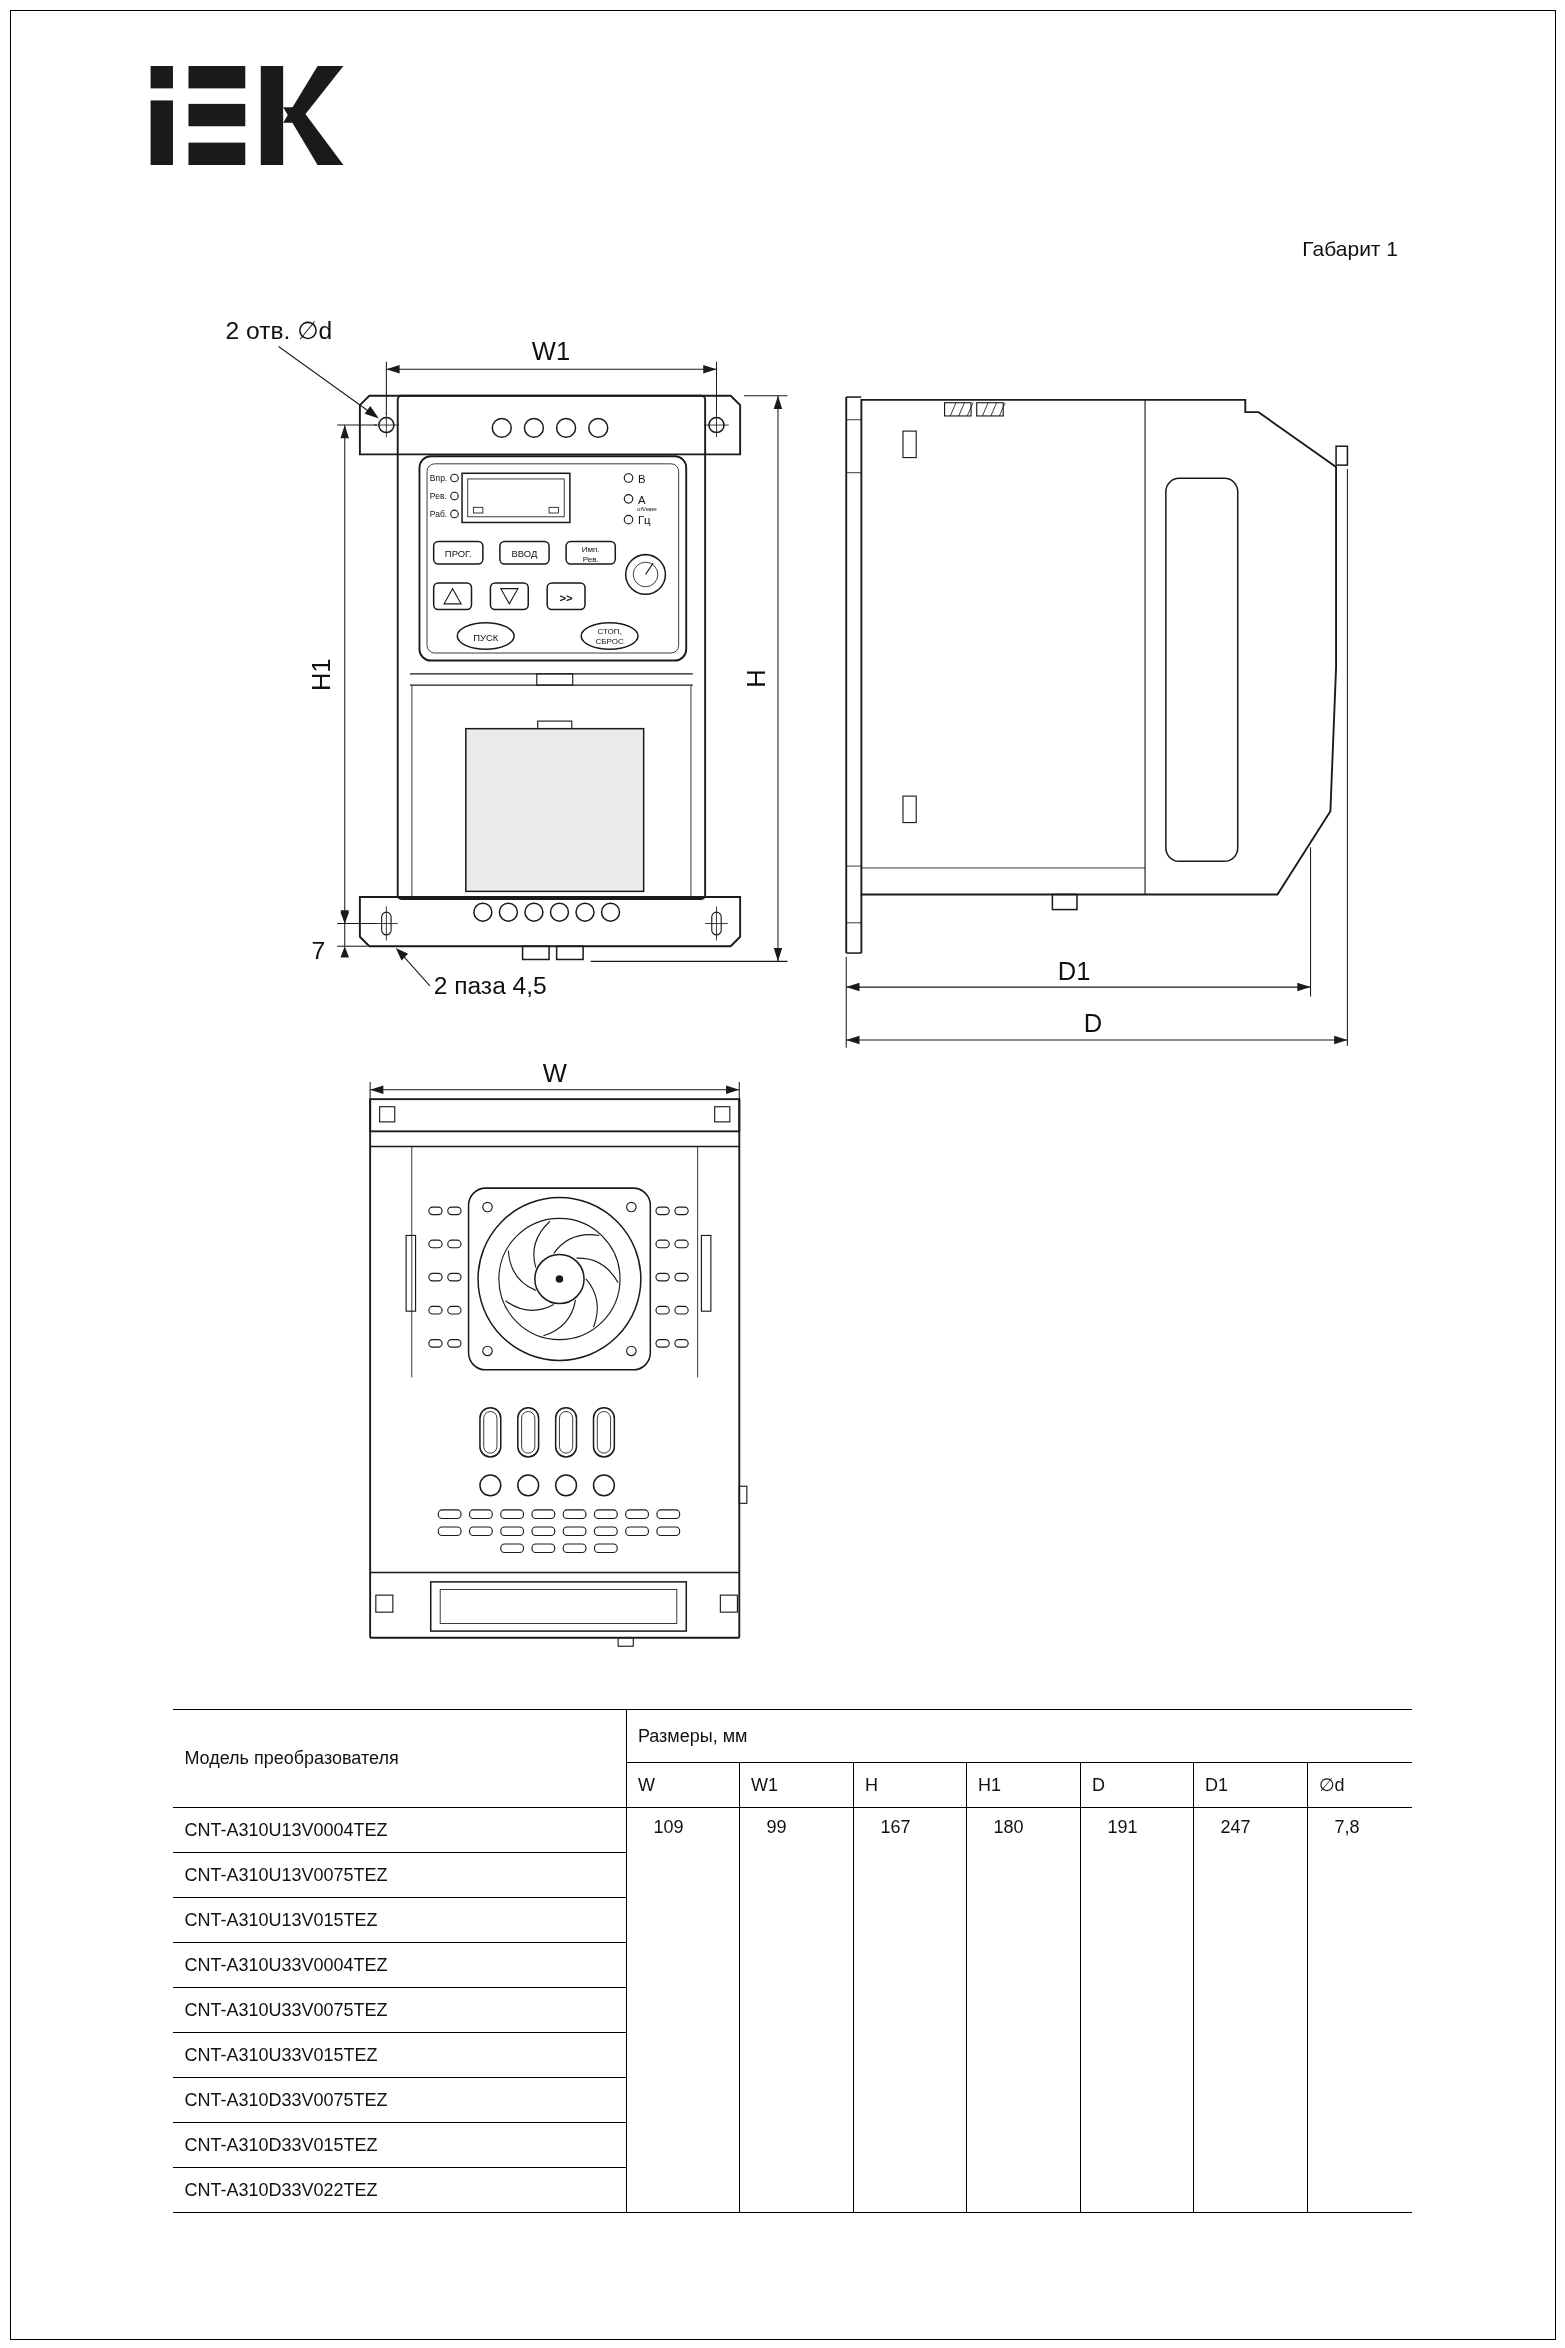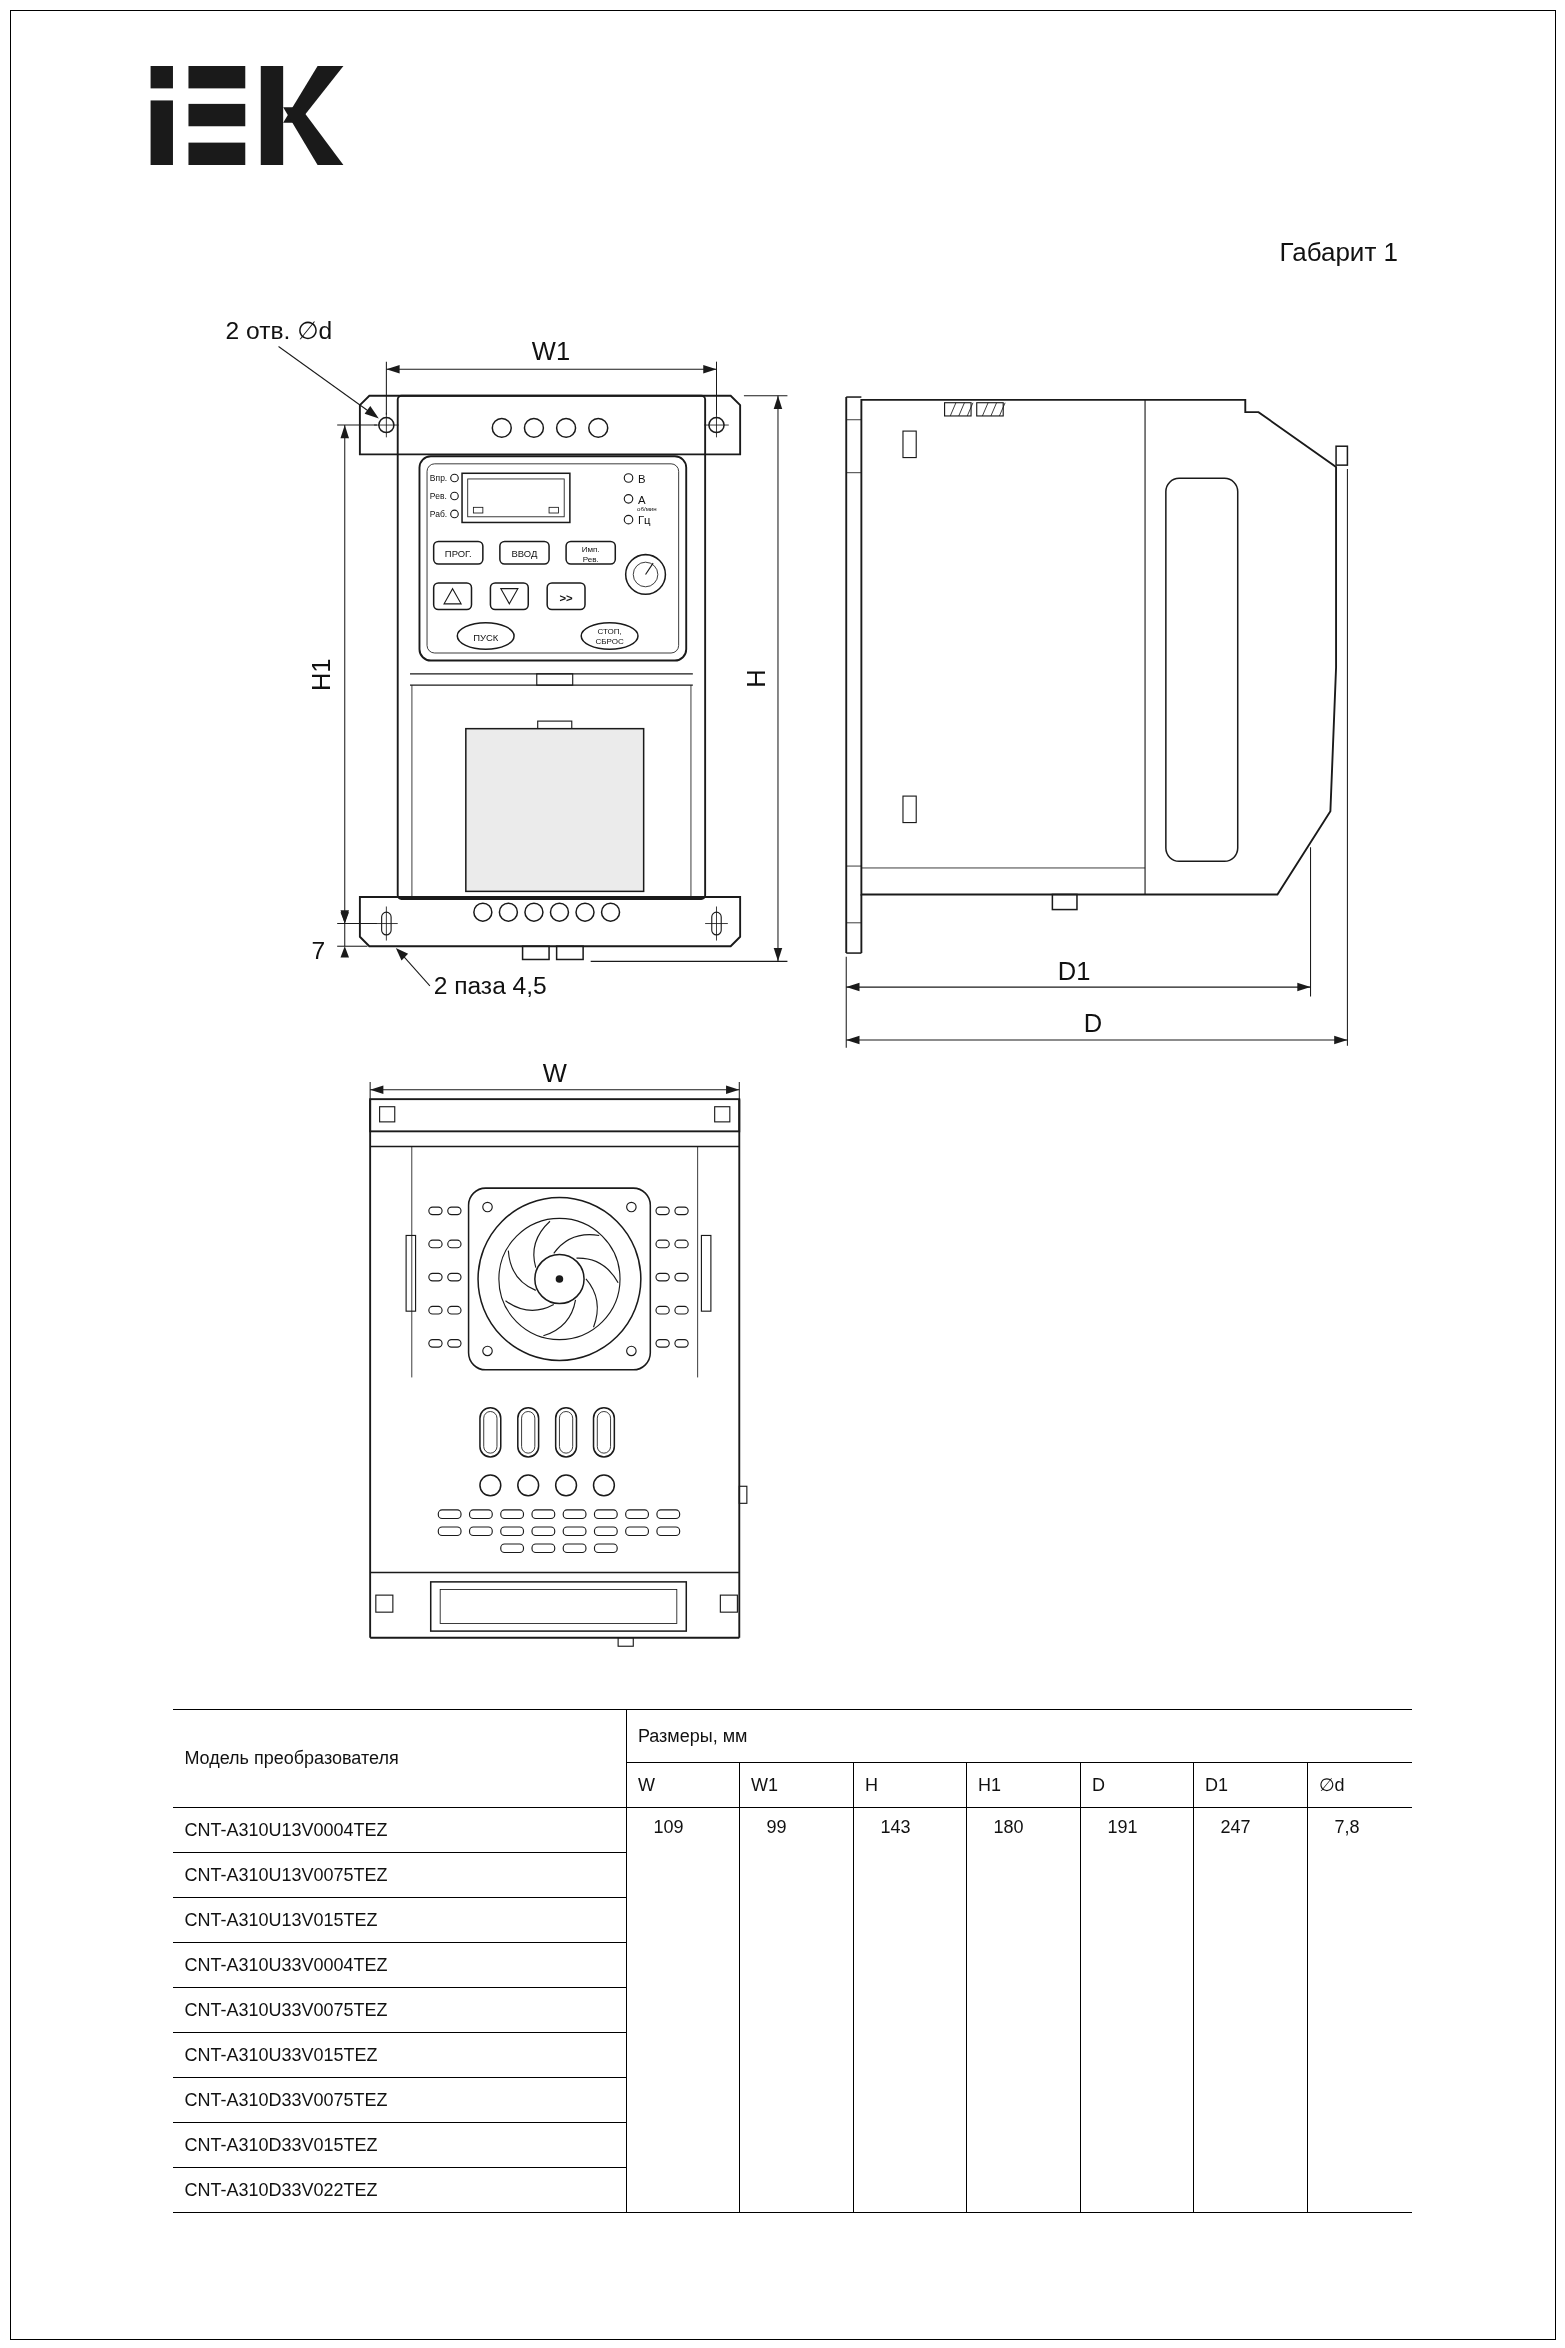--- a/index.html
+++ b/index.html
@@ -9,7 +9,7 @@
   }
   .frame{position:absolute;inset:9.5px;border:1.9px solid #000;pointer-events:none;}
   .logo{position:absolute;left:150px;top:66px;}
-  .gabarit{position:absolute;top:237px;right:167px;font-size:26px;}
+  .gabarit{position:absolute;top:237px;right:167px;font-size:21px;}
   .svgabs{position:absolute;overflow:visible;}
   #front{left:218px;top:284px;}
   #side{left:833px;top:374px;}

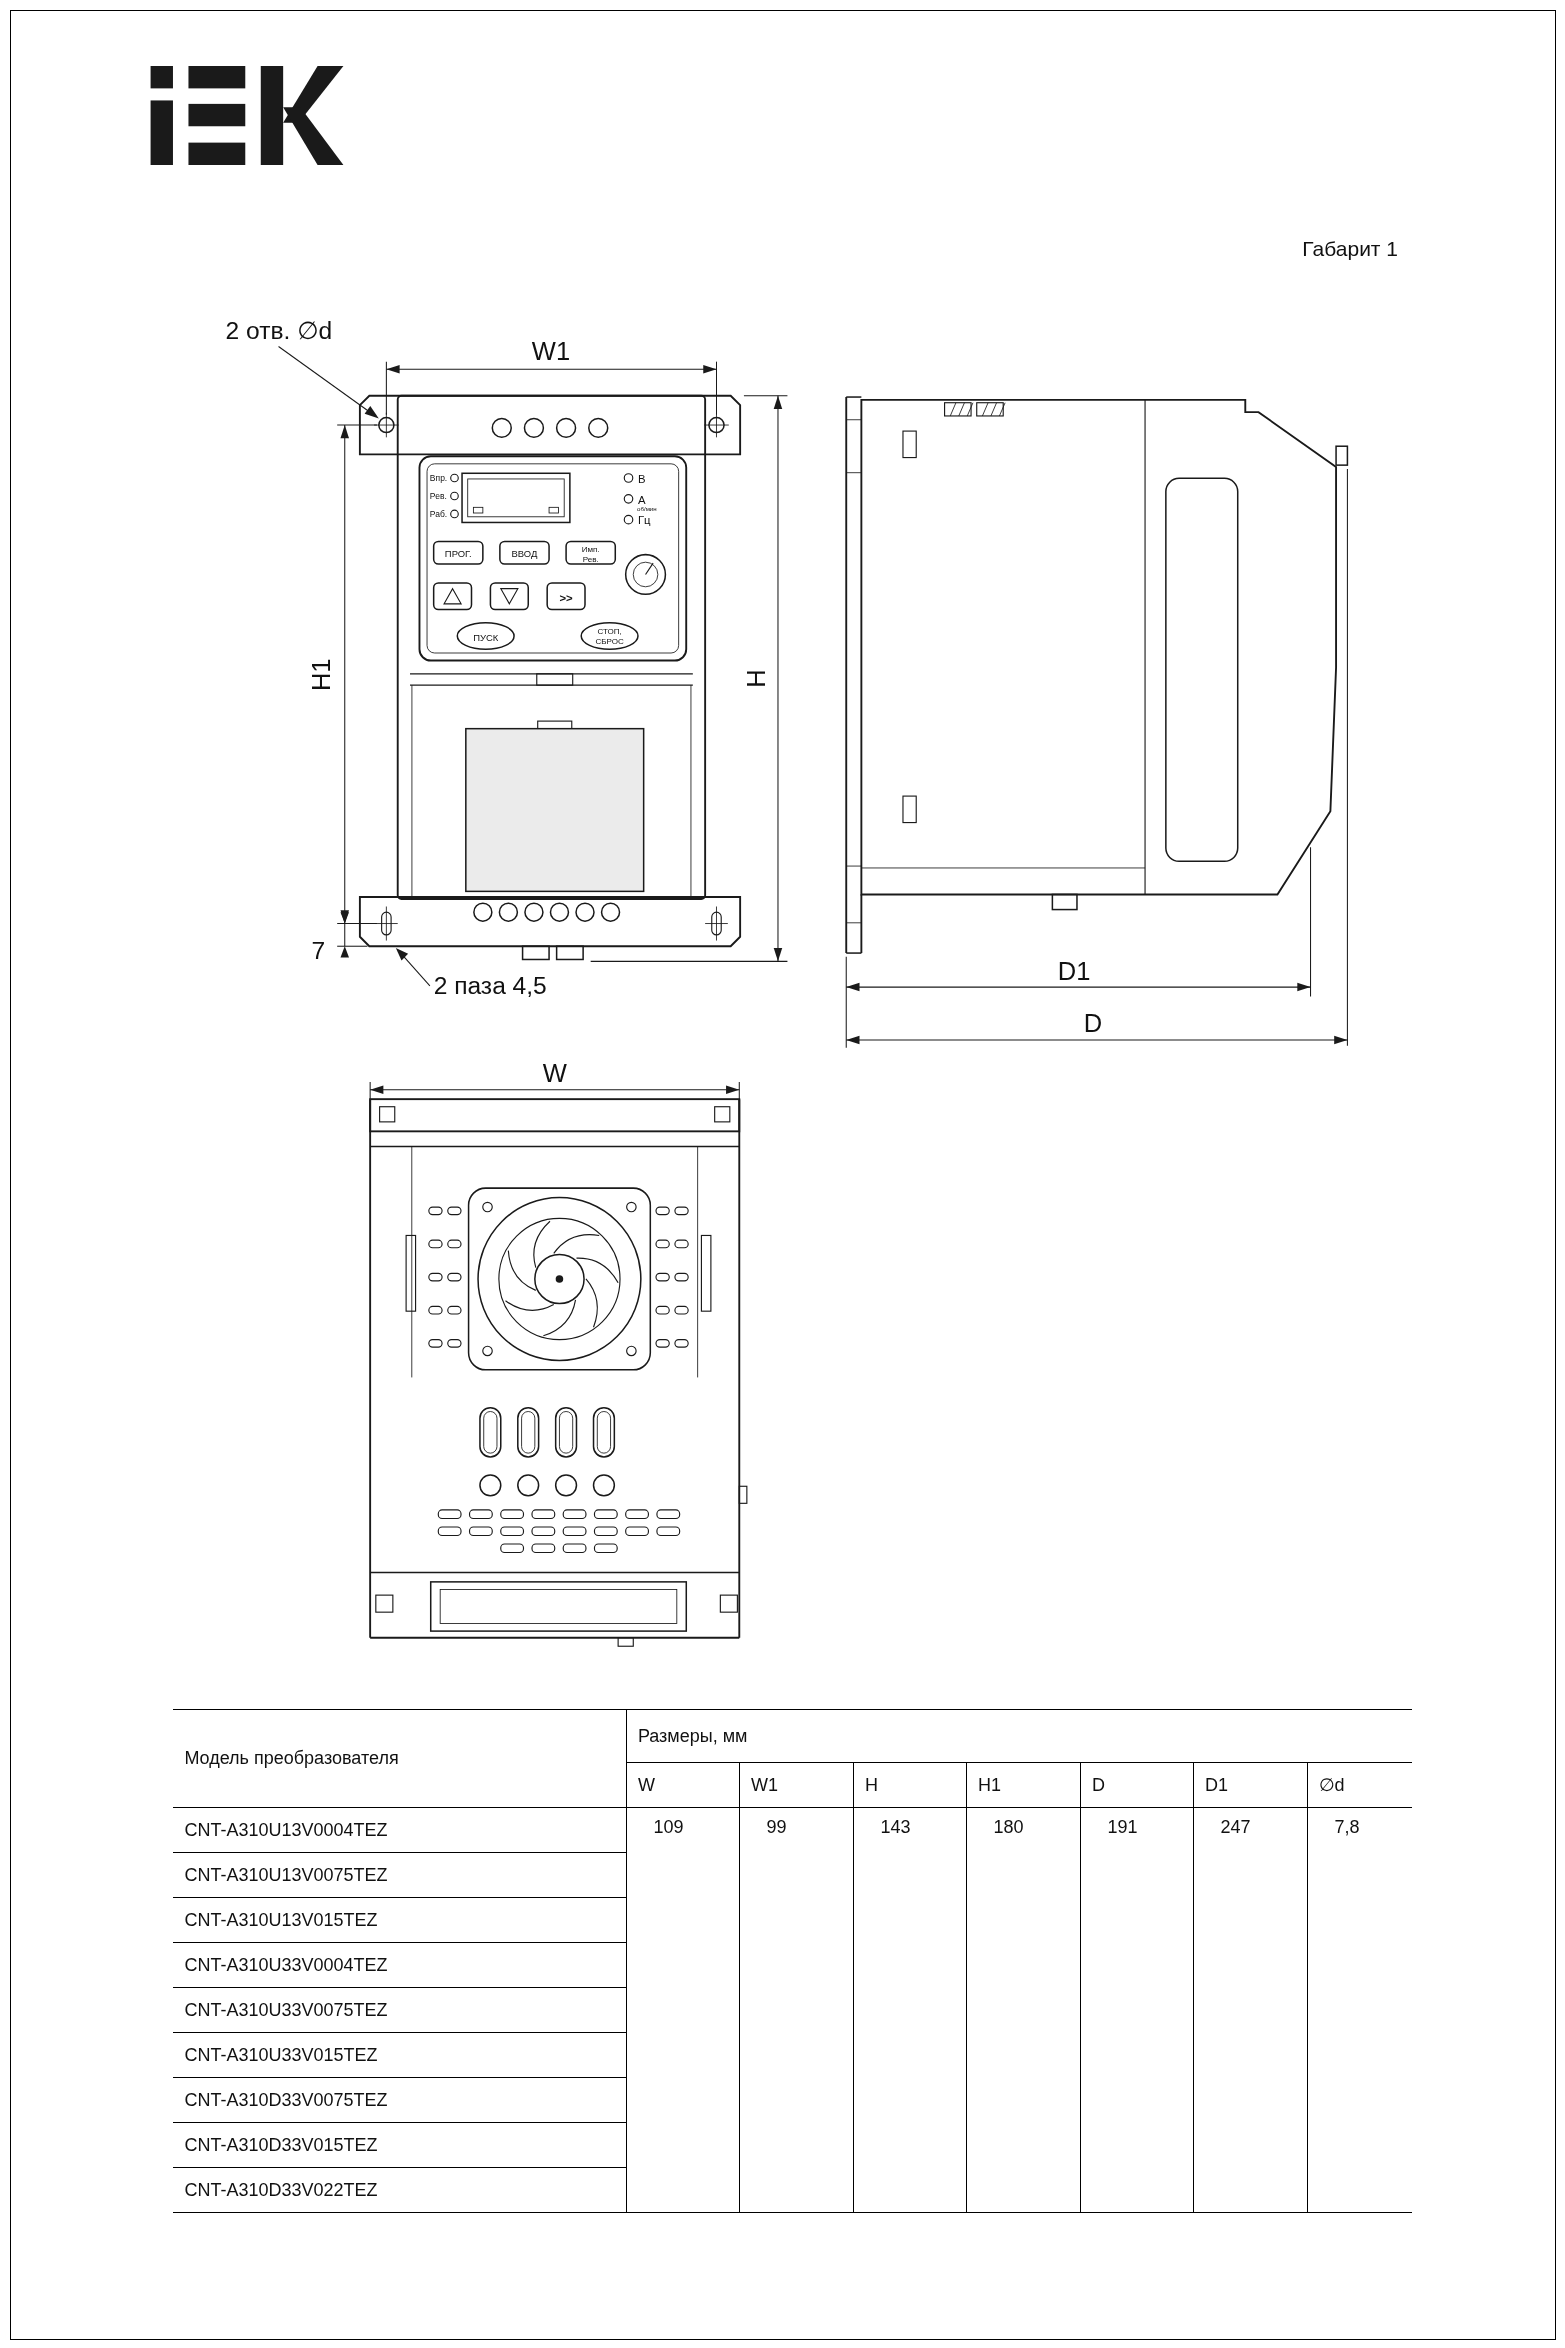--- a/index.html
+++ b/index.html
@@ -423,7 +423,7 @@
         <td class="br bb">CNT-A310U13V0004TEZ</td>
         <td class="br bb val" rowspan="9">109</td>
         <td class="br bb val" rowspan="9">99</td>
-        <td class="br bb val" rowspan="9">143</td>
+        <td class="br bb val" rowspan="9">167</td>
         <td class="br bb val" rowspan="9">180</td>
         <td class="br bb val" rowspan="9">191</td>
         <td class="br bb val" rowspan="9">247</td>

